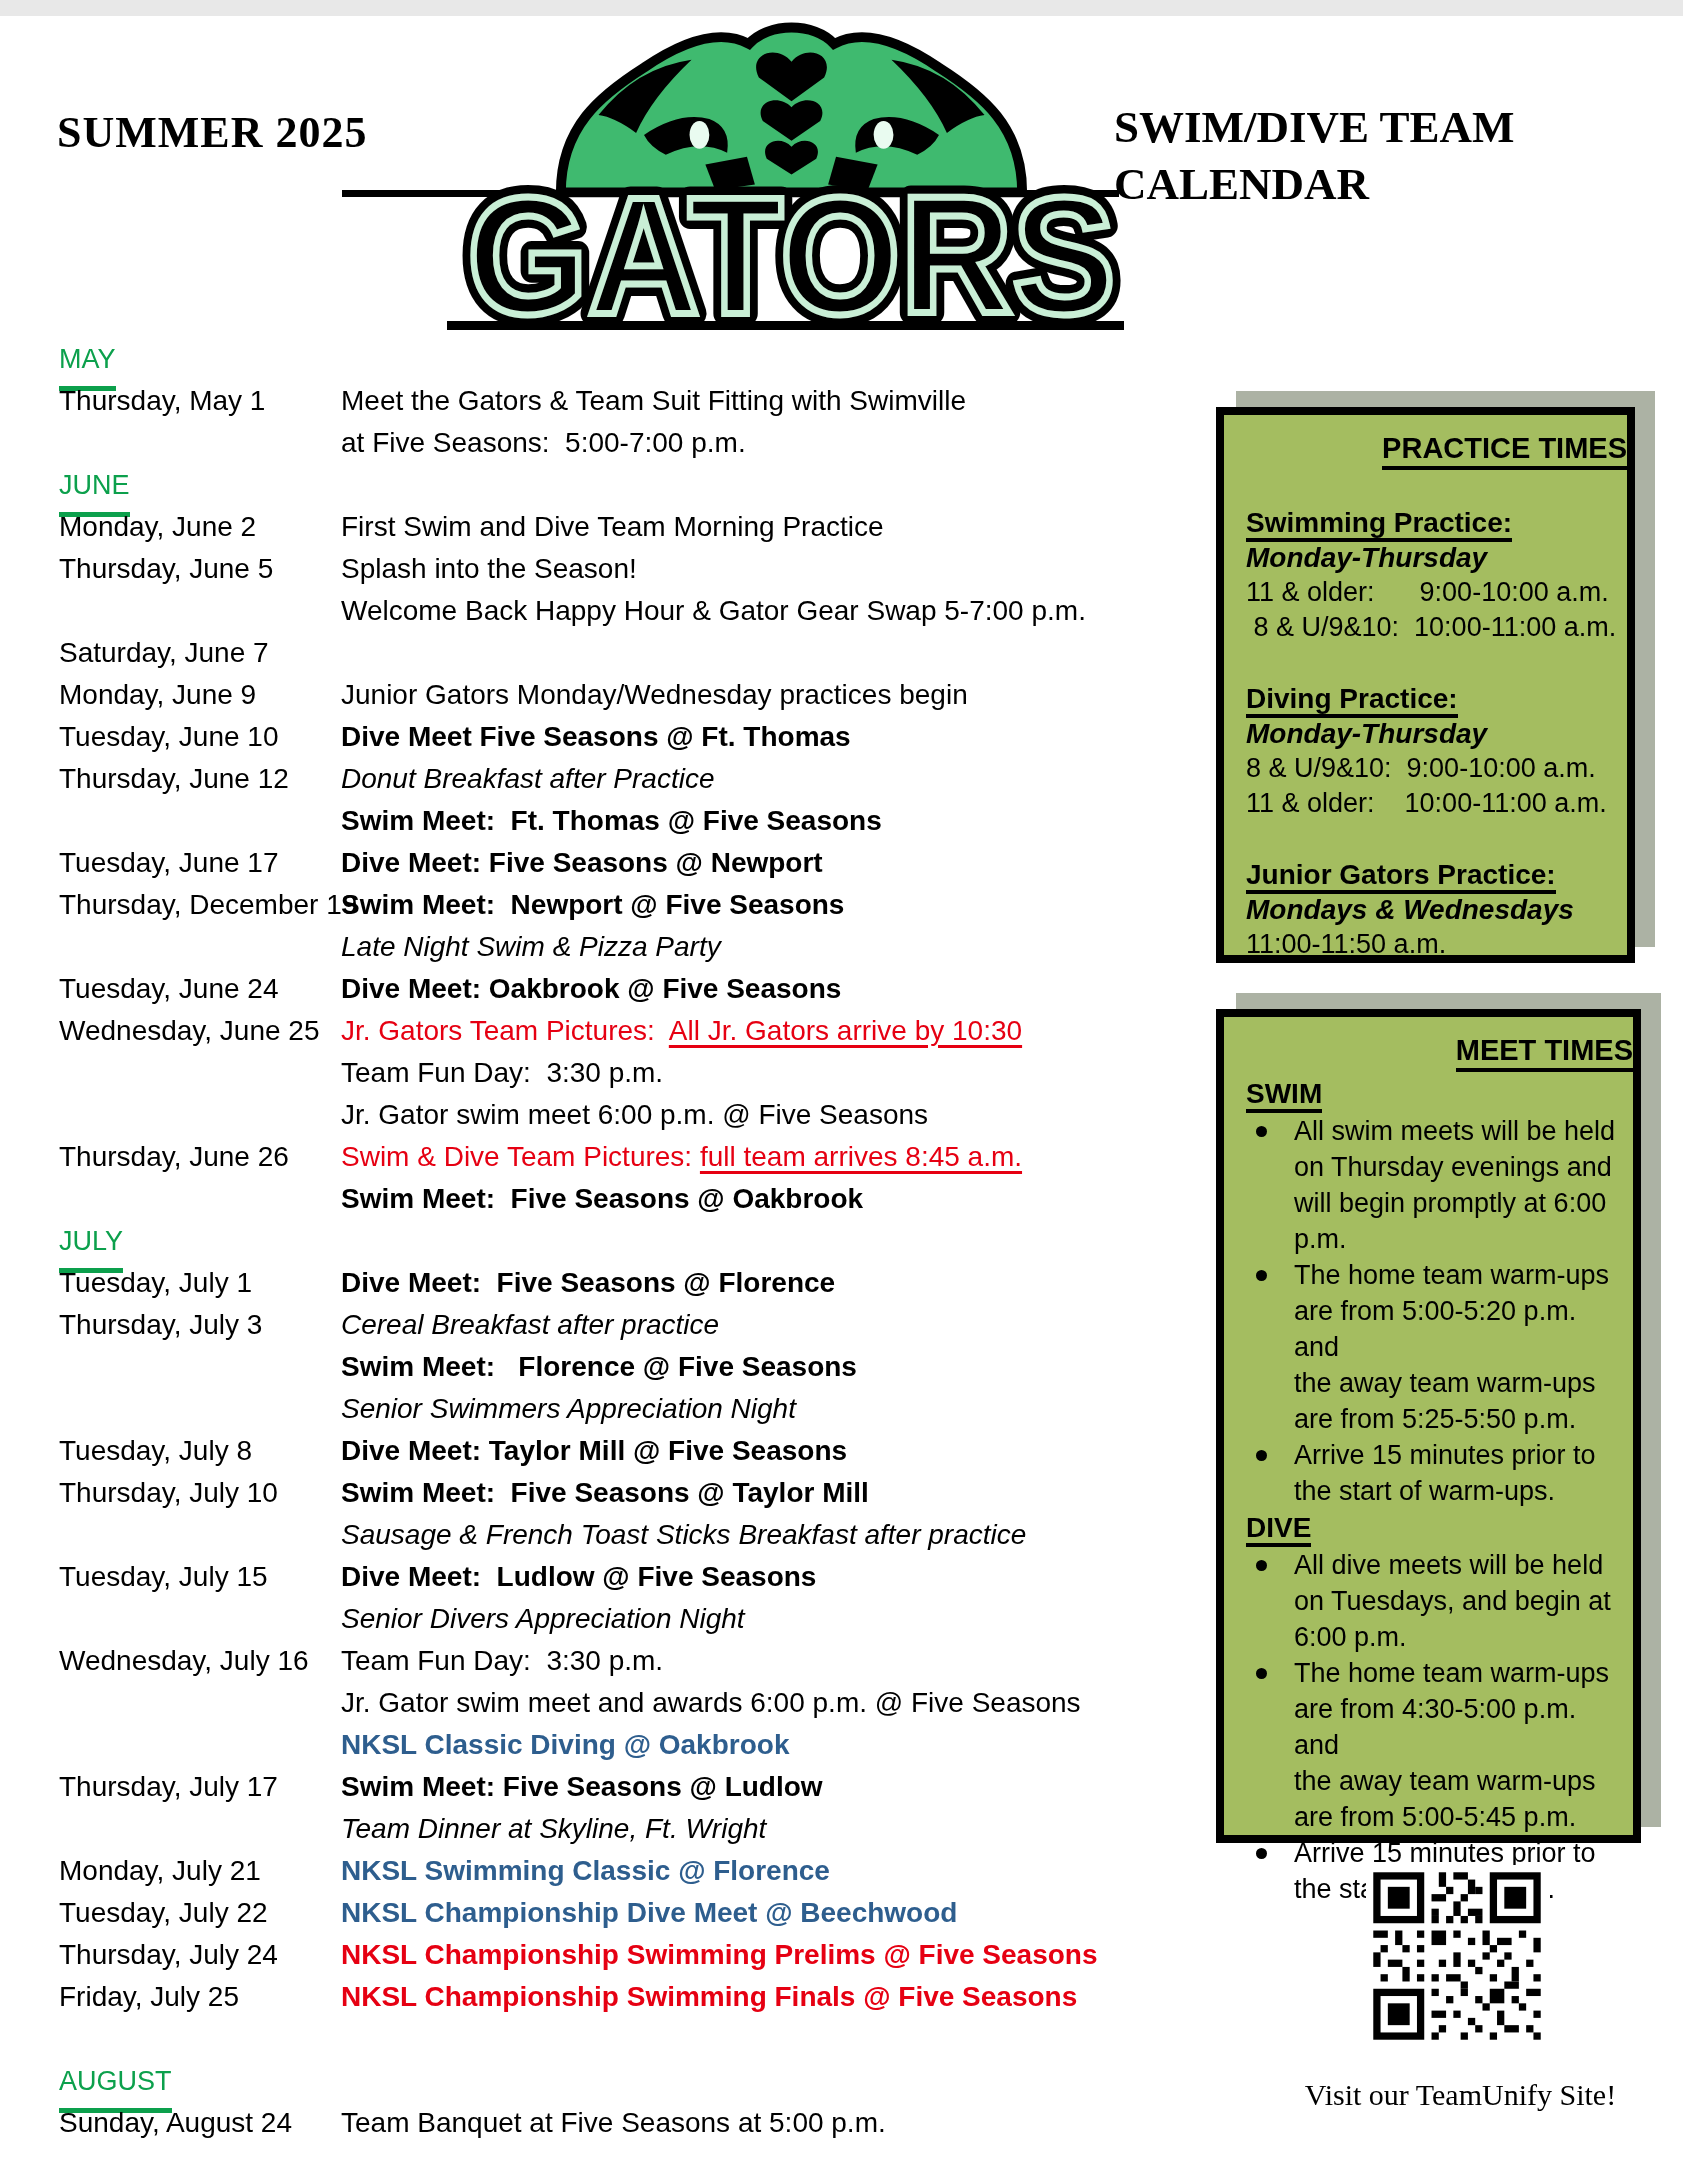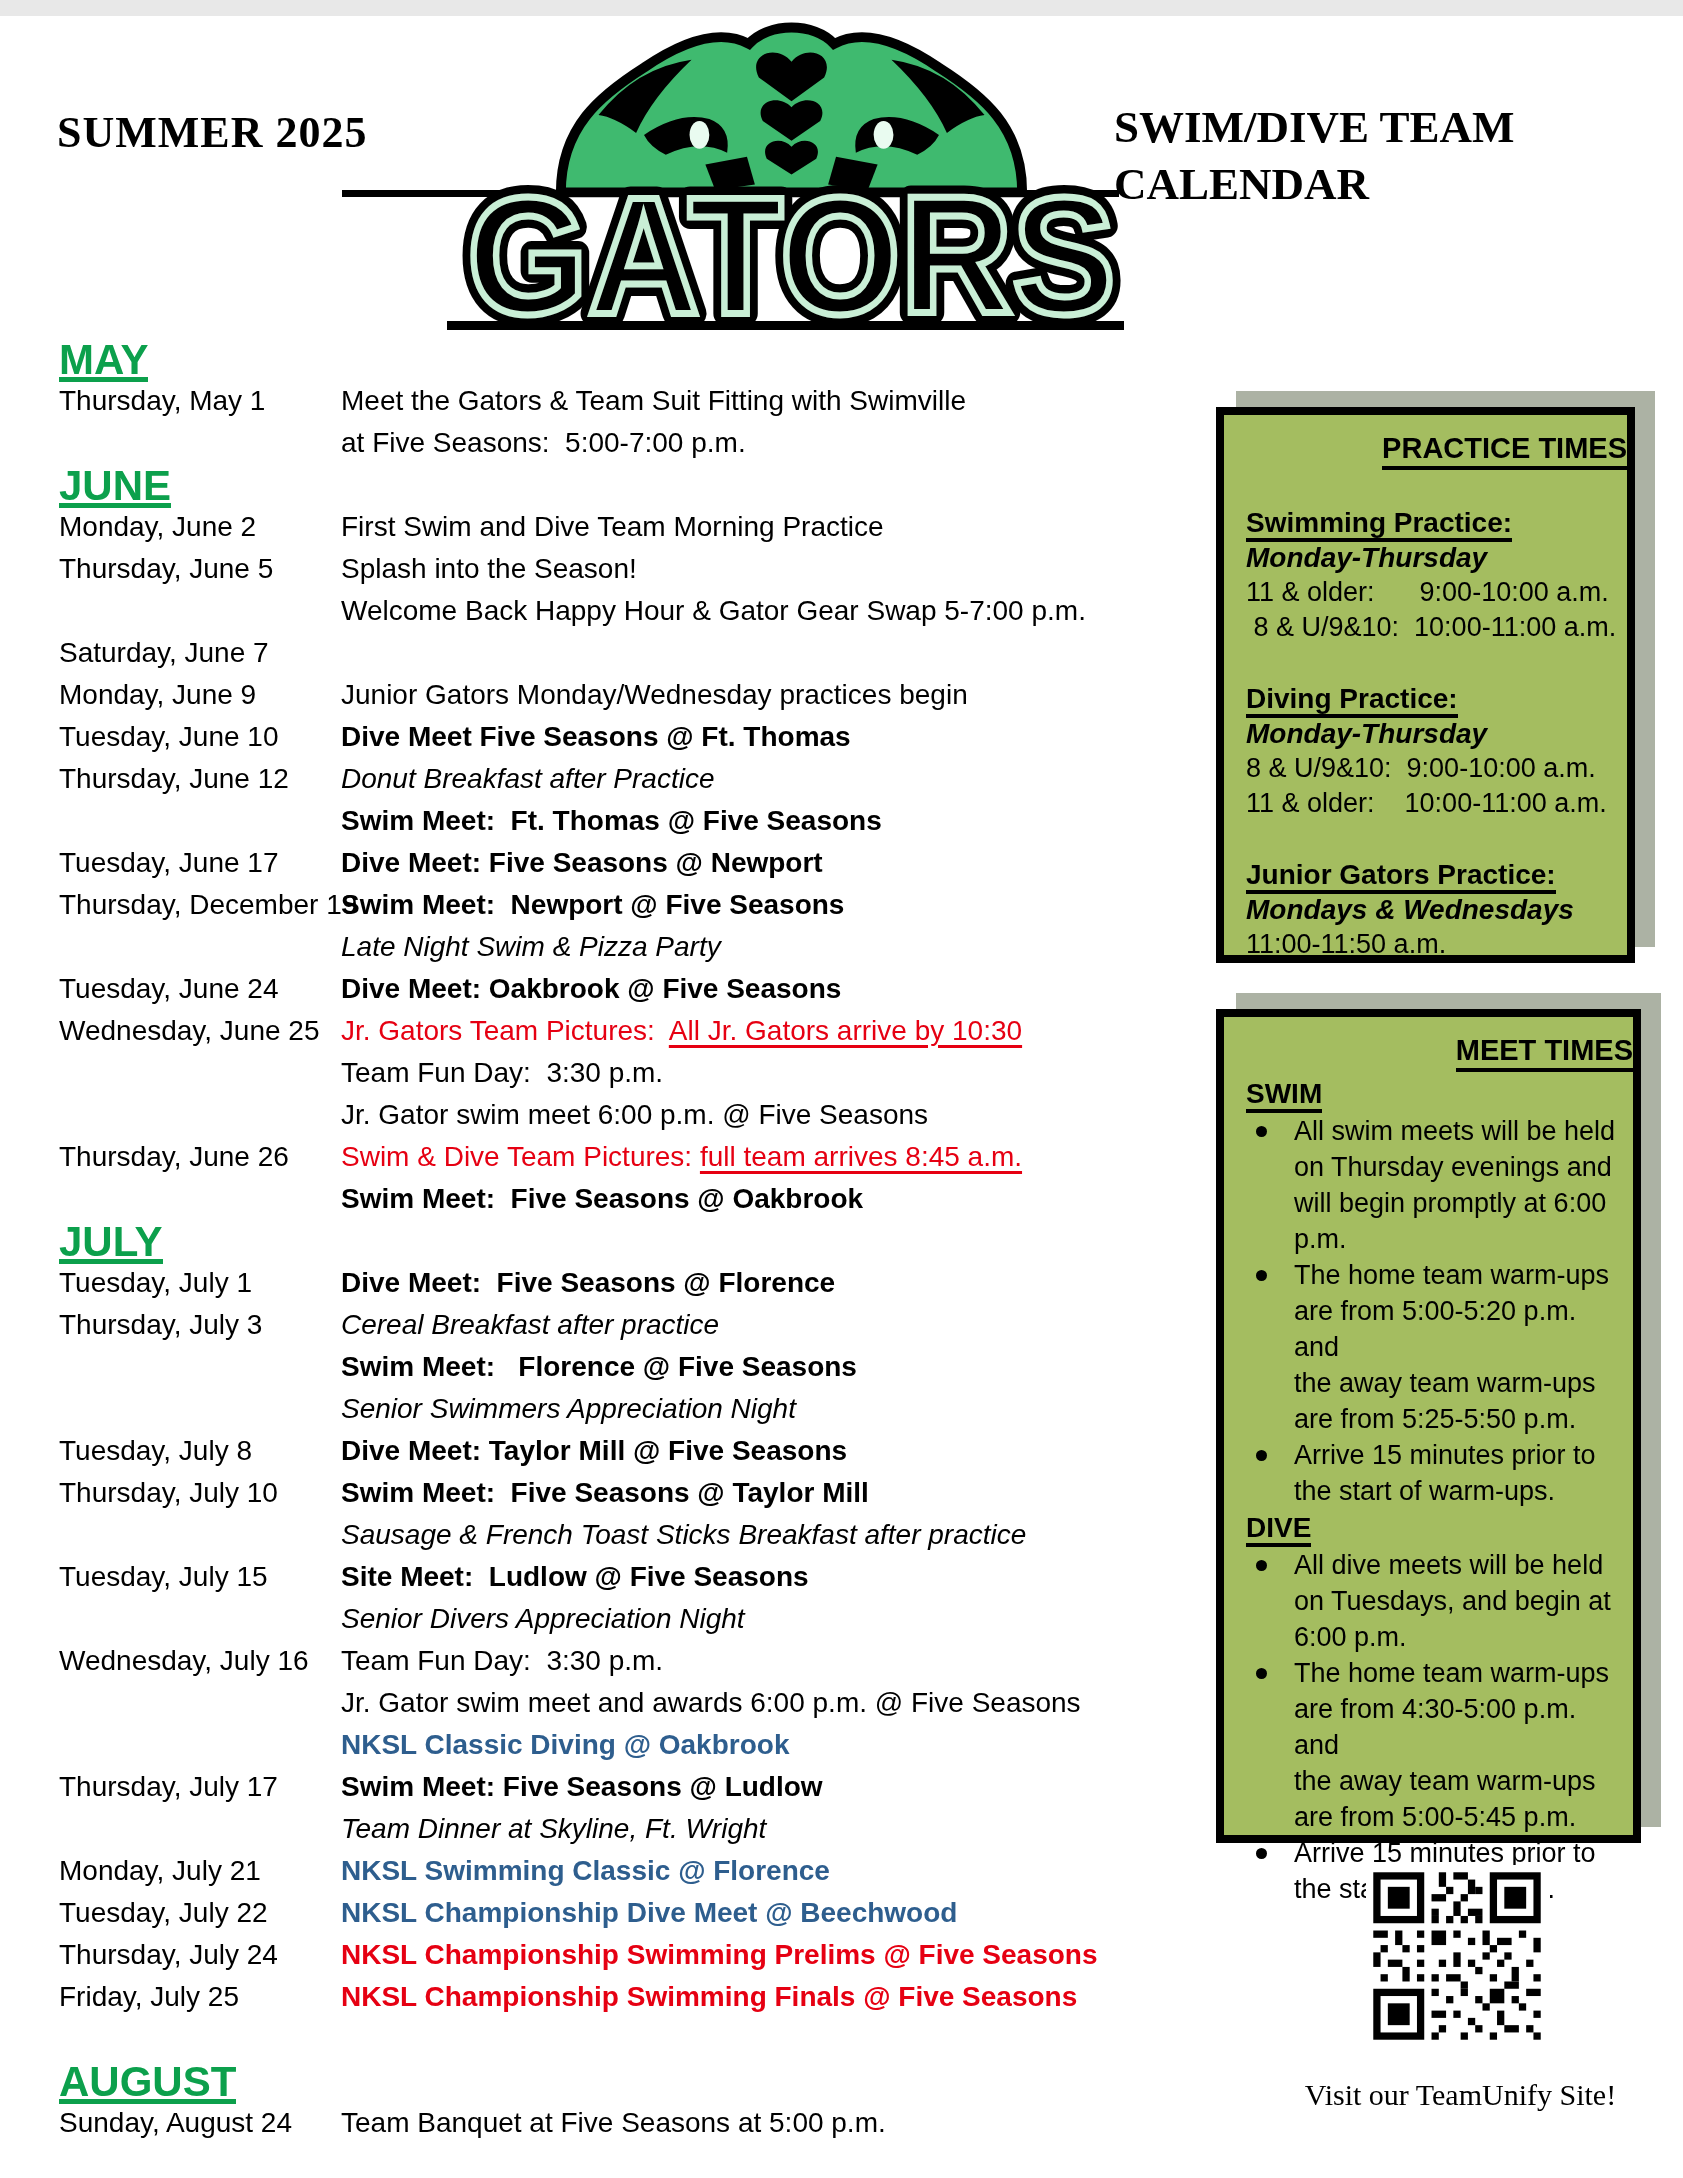--- a/index.html
+++ b/index.html
@@ -20,8 +20,8 @@
   .calendar{position:absolute;left:59px;top:327px;width:1139px}
   .cal-month{height:42px}
   .cal-month.gap-before{margin-top:42px}
-  .cal-month-text{display:inline-block;font-size:42px;font-weight:700;color:var(--heading-green);
-                  border-bottom:5px solid var(--heading-green);line-height:33px;padding-bottom:1px}
+  .cal-month-text{display:inline-block;font-size:27px;font-weight:400;color:var(--heading-green);
+                  border-bottom:5px solid var(--heading-green);line-height:33px;padding-bottom:10px}
   .cal-row{display:flex;height:42px;align-items:flex-start}
   .cal-date{width:282px;flex:none;font-size:28px;white-space:pre}
   .cal-event{flex:1;font-size:28px;white-space:pre}

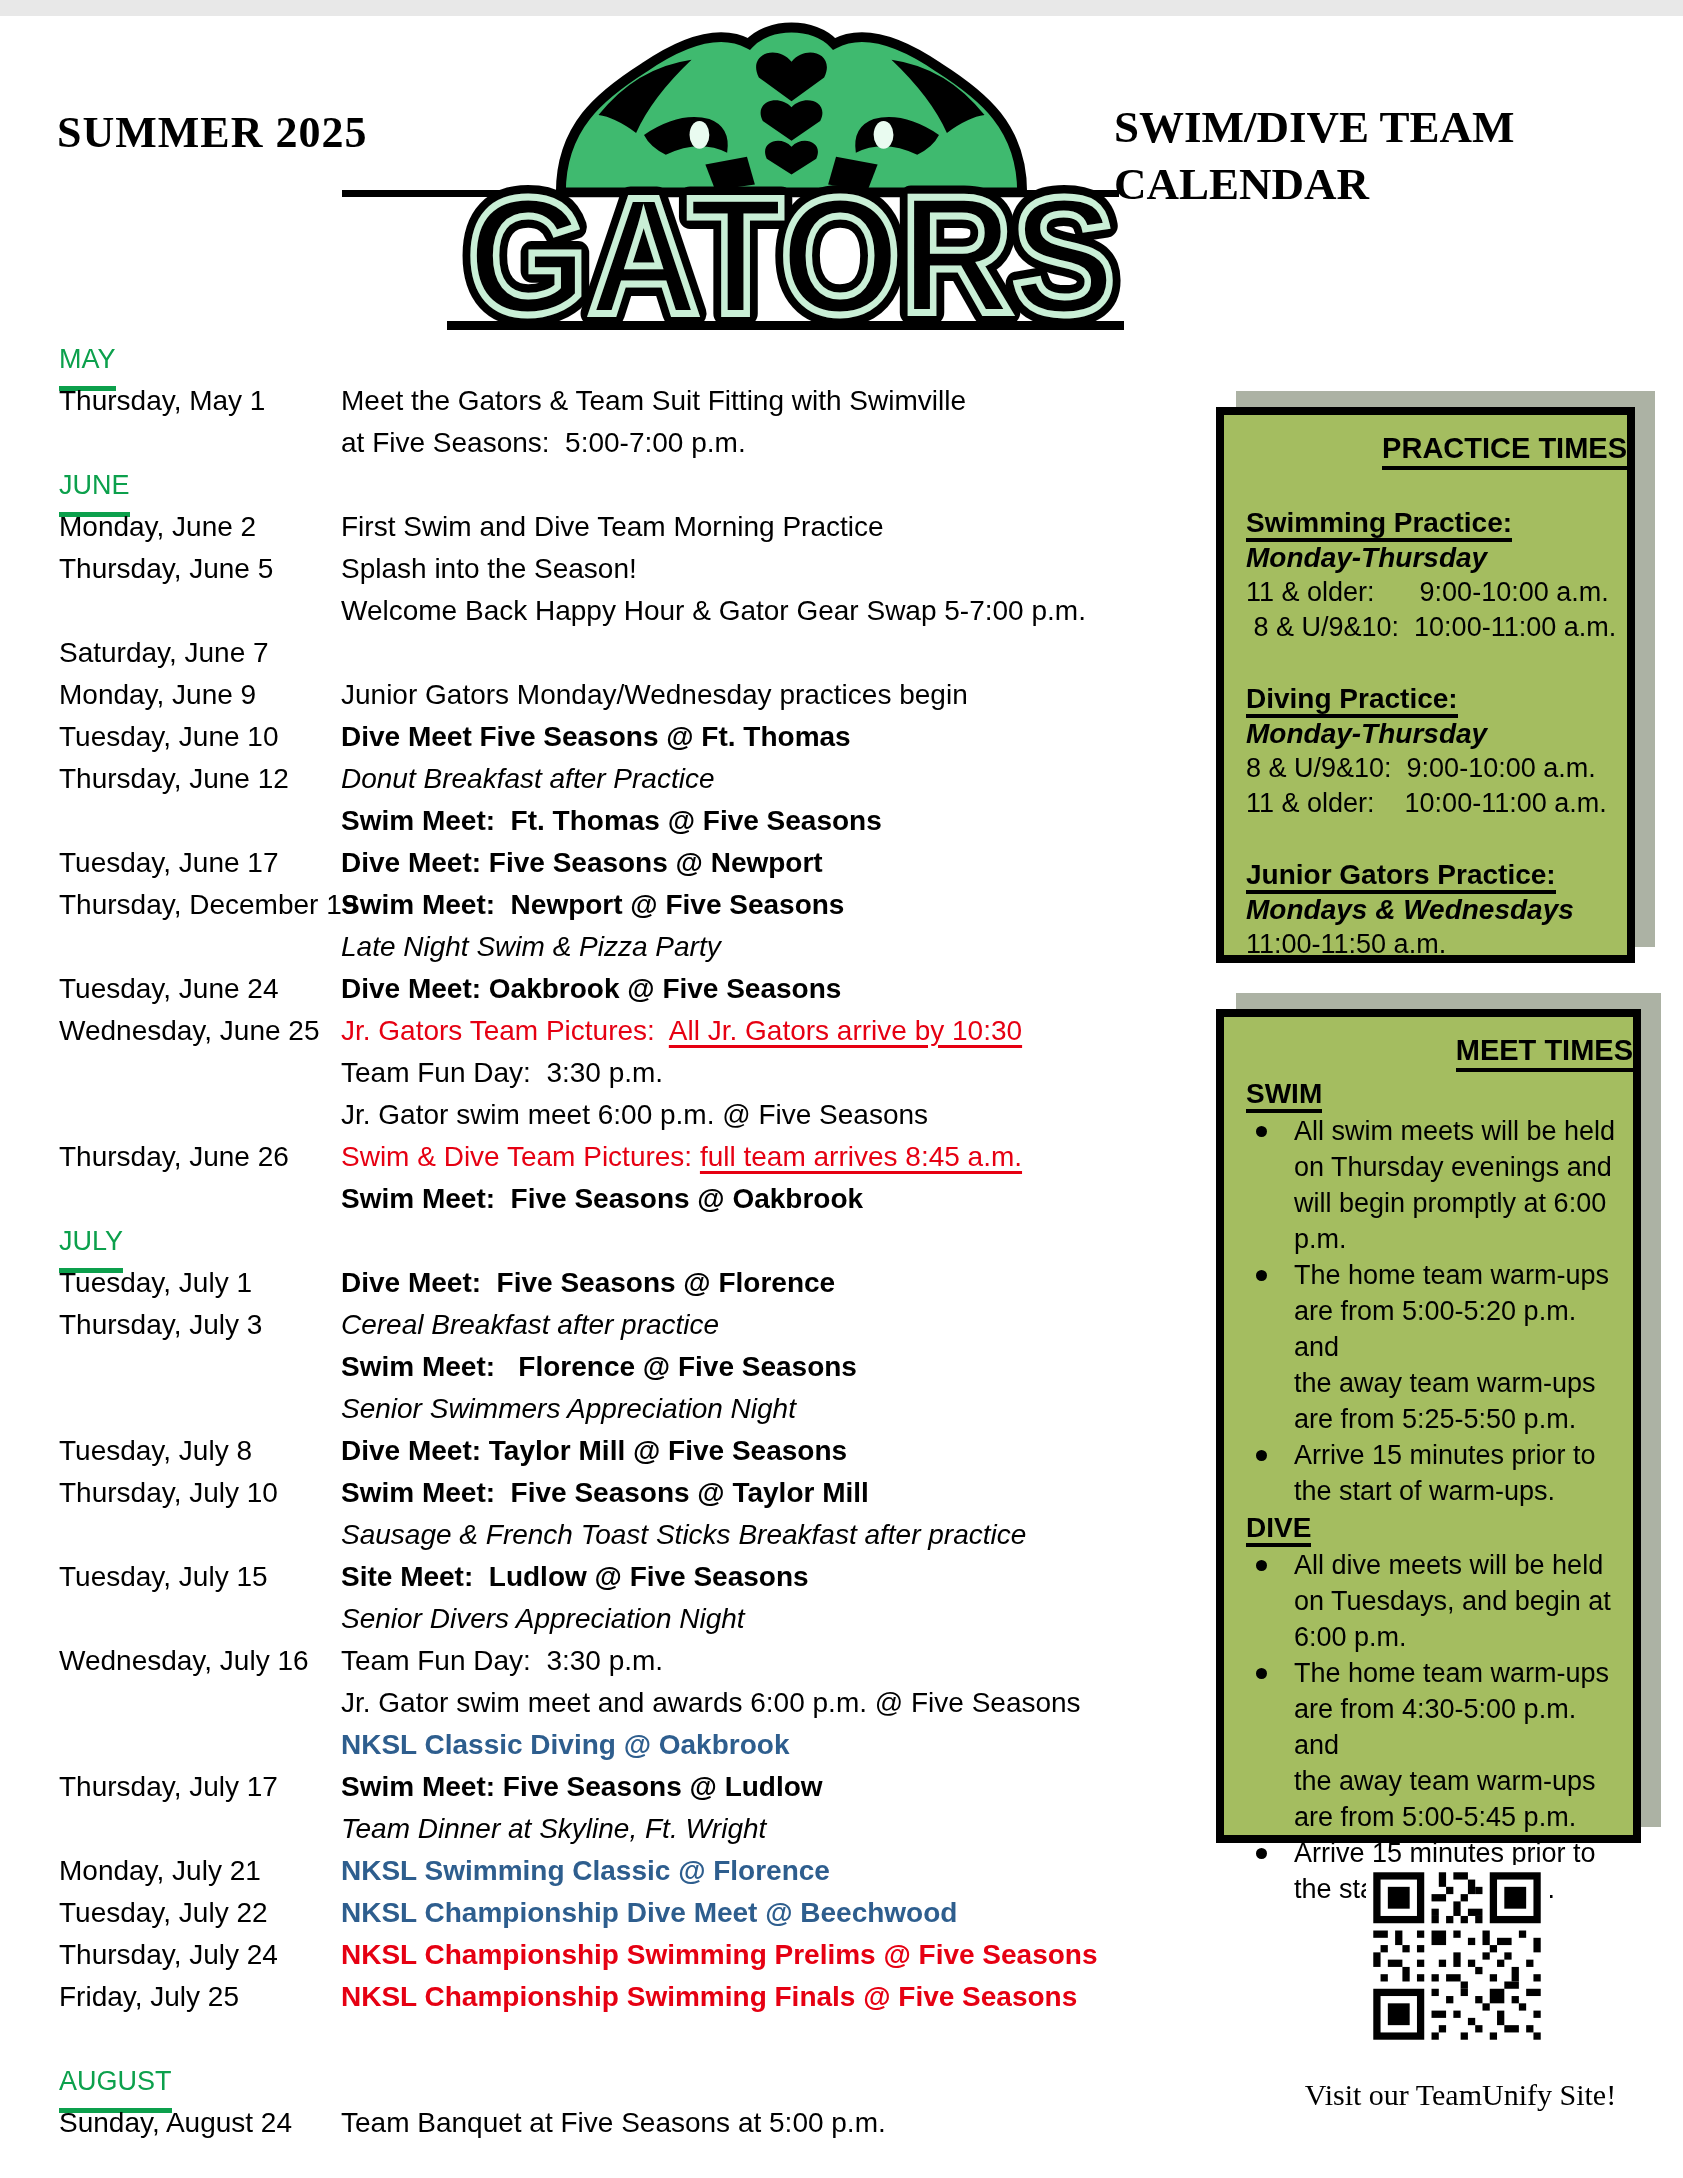--- a/index.html
+++ b/index.html
@@ -211,7 +211,7 @@
       </div>
       <div class="cal-row">
         <div class="cal-date">Tuesday, July 15</div>
-        <div class="cal-event"><span class="ev bold">Site Meet:  Ludlow @ Five Seasons</span></div>
+        <div class="cal-event"><span class="ev bold">Dive Meet:  Ludlow @ Five Seasons</span></div>
       </div>
       <div class="cal-row">
         <div class="cal-date"></div>

